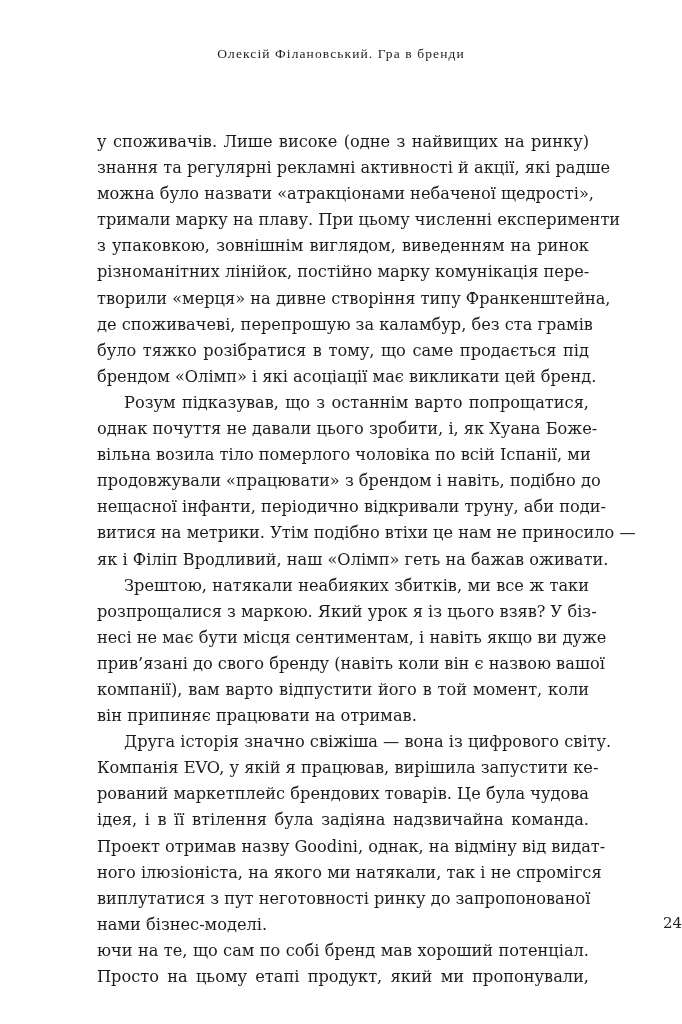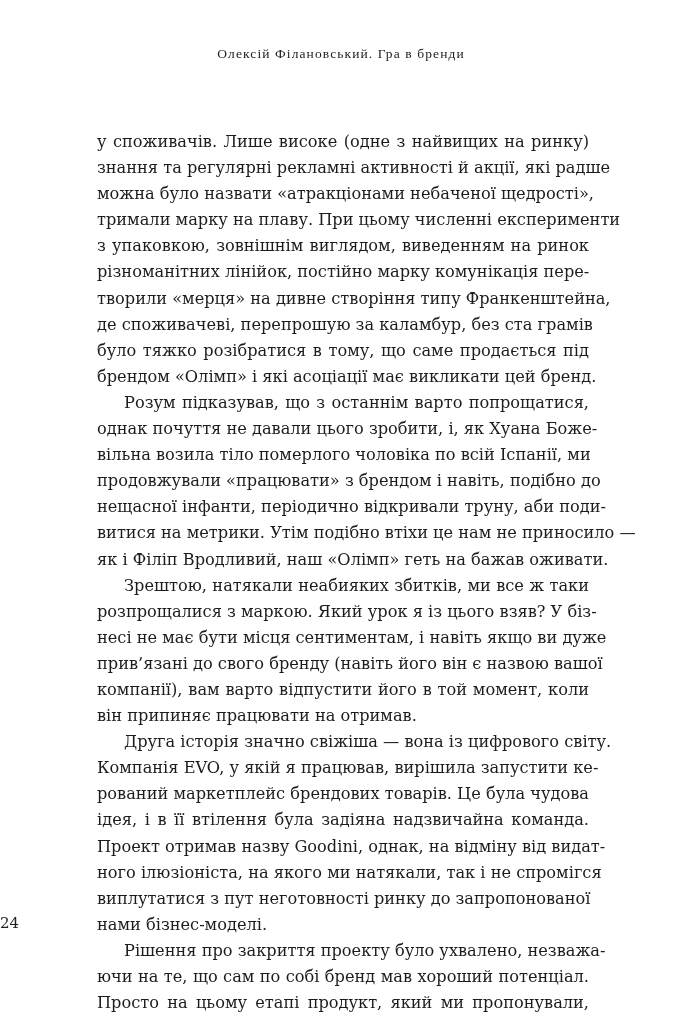--- a/index.html
+++ b/index.html
@@ -95,7 +95,7 @@
     <span class="line indent">Зрештою, натякали неабияких збитків, ми все ж таки</span>
     <span class="line">розпрощалися з маркою. Який урок я із цього взяв? У біз-</span>
     <span class="line">несі не має бути місця сентиментам, і навіть якщо ви дуже</span>
-    <span class="line">прив’язані до свого бренду (навіть його він є назвою вашої</span>
+    <span class="line">прив’язані до свого бренду (навіть коли він є назвою вашої</span>
     <span class="line">компанії), вам варто відпустити його в той момент, коли</span>
     <span class="line last">він припиняє працювати на отримав.</span>
   </div>

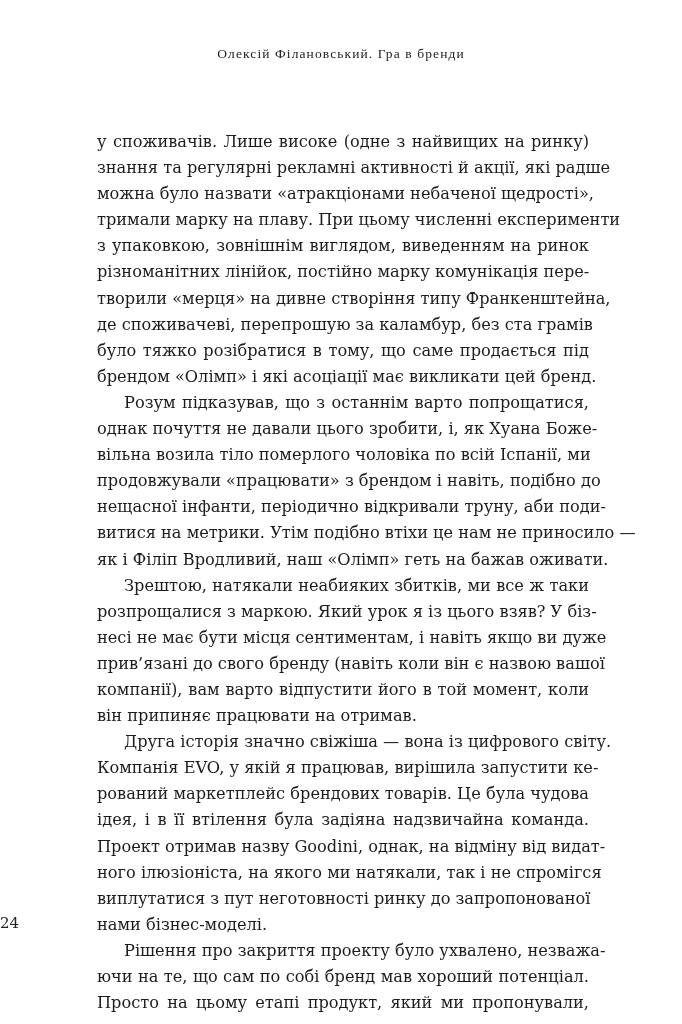--- a/index.html
+++ b/index.html
@@ -55,7 +55,7 @@
       top: 914px;
       left: 0;
       width: 682px;
-      text-align: left;
+      text-align: right;
       font-family: "DejaVu Serif", serif;
       font-size: 15px;
       color: #222;

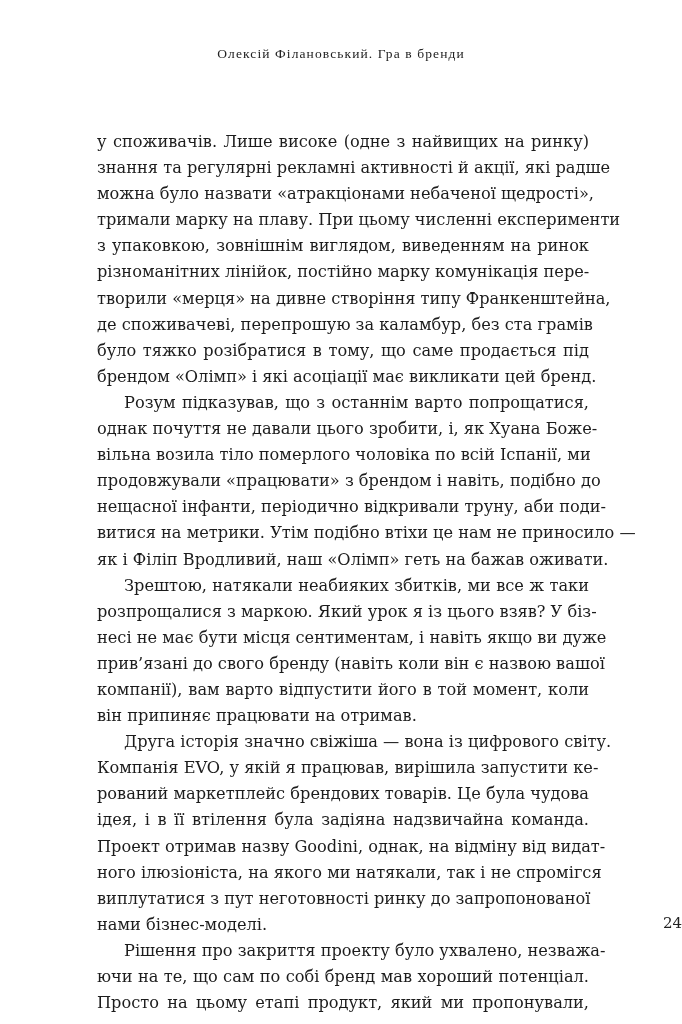--- a/index.html
+++ b/index.html
@@ -112,7 +112,6 @@
   </div>
 
   <div>
-    <span class="line indent">Рішення про закриття проекту було ухвалено, незважа-</span>
     <span class="line">ючи на те, що сам по собі бренд мав хороший потенціал.</span>
     <span class="line">Просто на цьому етапі продукт, який ми пропонували,</span>
   </div>

